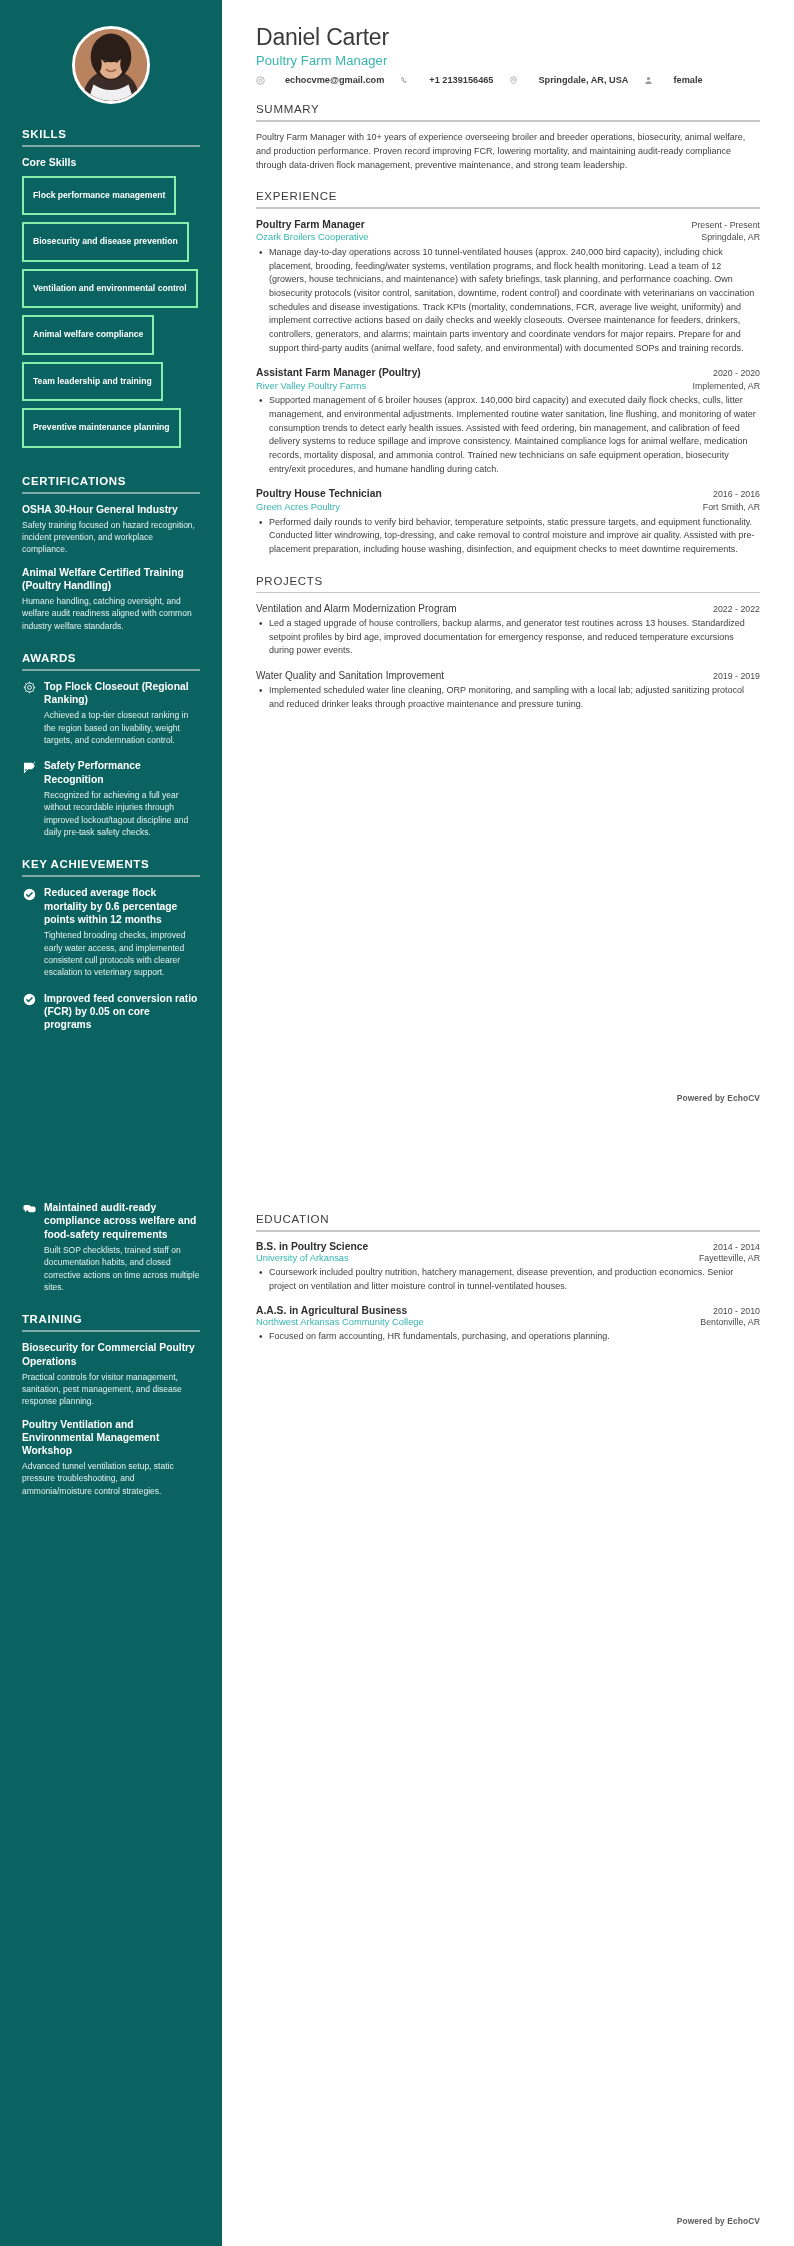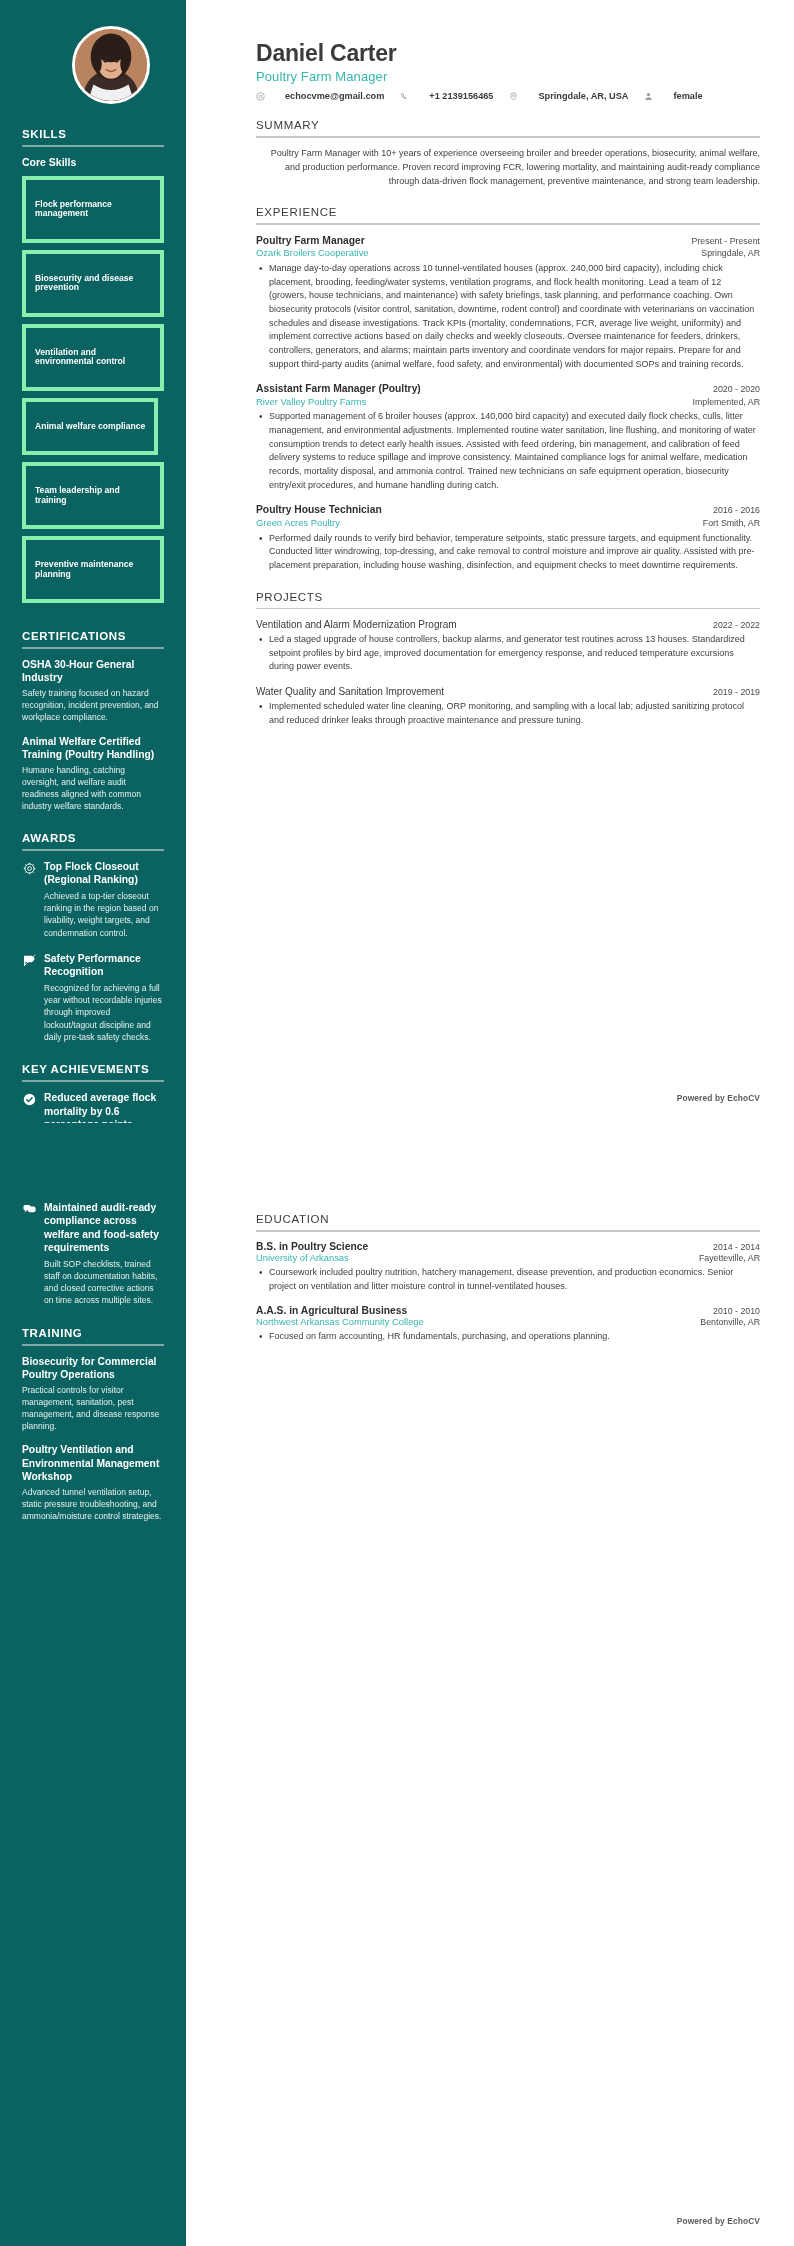--- a/index.html
+++ b/index.html
@@ -44,10 +44,10 @@
 
   .name {
     font-size: 23px;
-    font-weight: bold;
+    font-weight: normal;
     color: #3b3b3b;
     letter-spacing: -0.2px;
-    padding-top: 40px;
+    padding-top: 24px;
     line-height: 1.18;
   }
   .job-title {

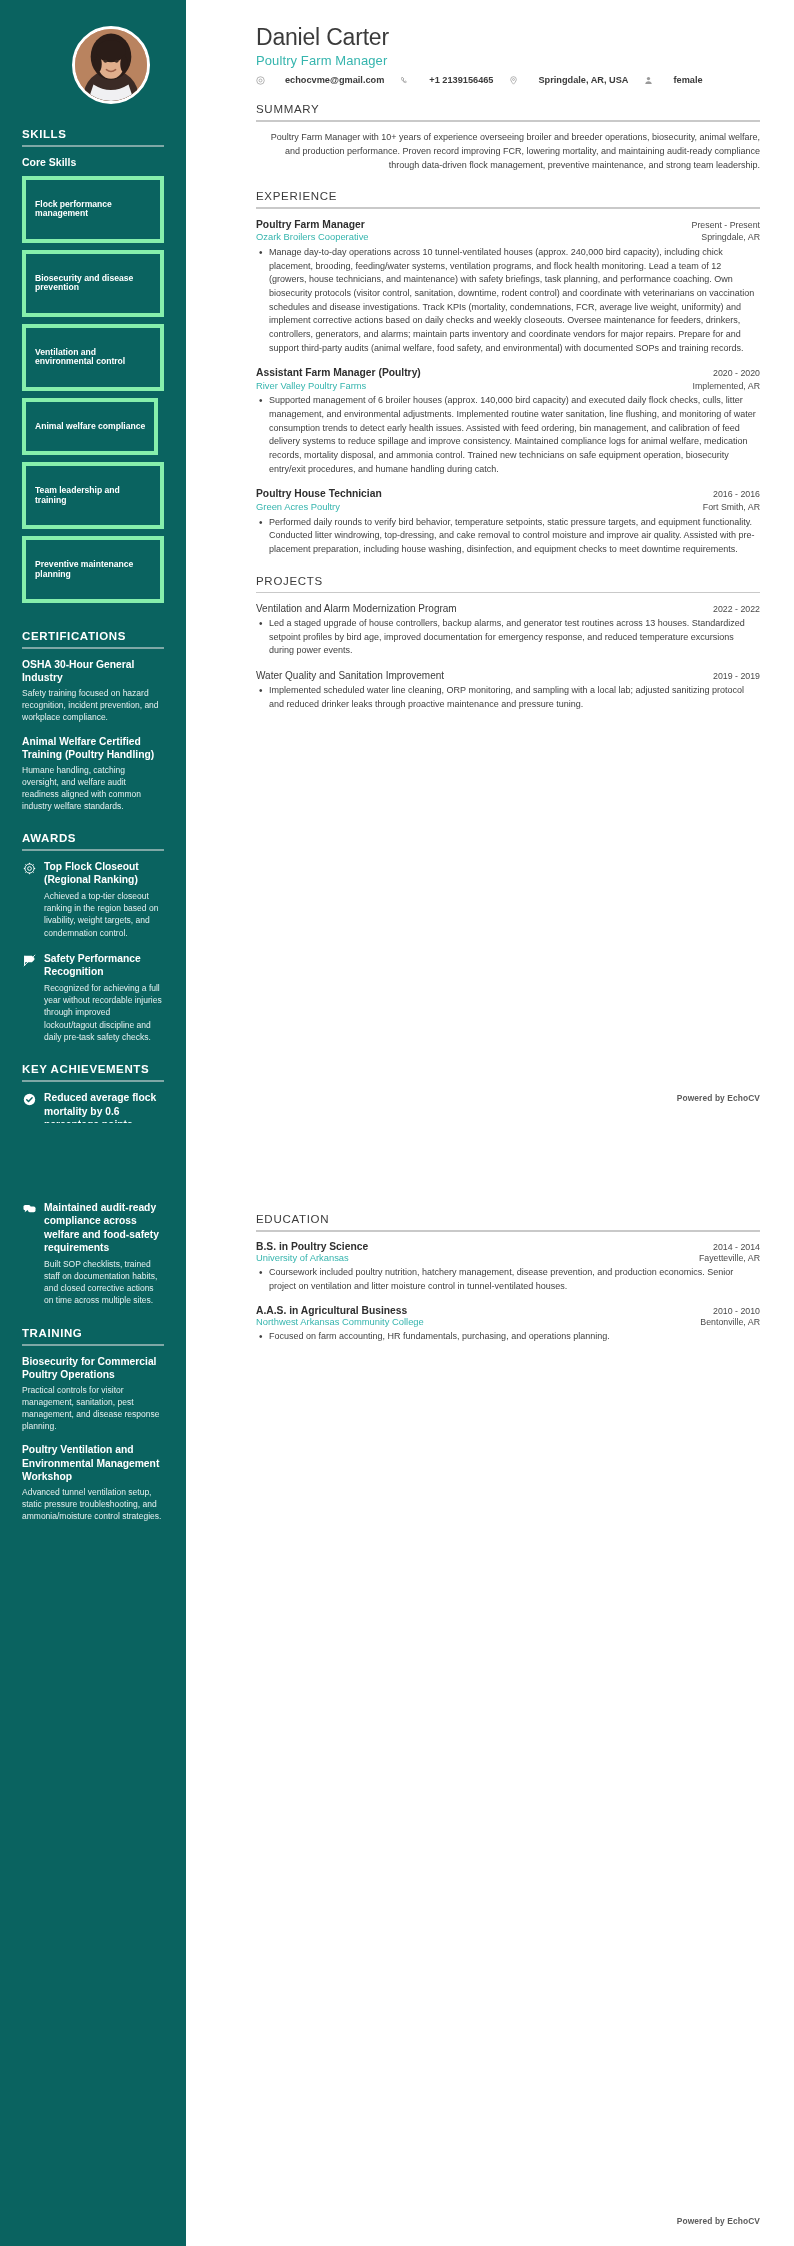--- a/index.html
+++ b/index.html
@@ -19,7 +19,7 @@
   .sidebar {
     position: absolute;
     left: 0; top: 0; bottom: 0;
-    width: 186px;
+    width: 222px;
     background: #0a6360;
     color: #ffffff;
   }

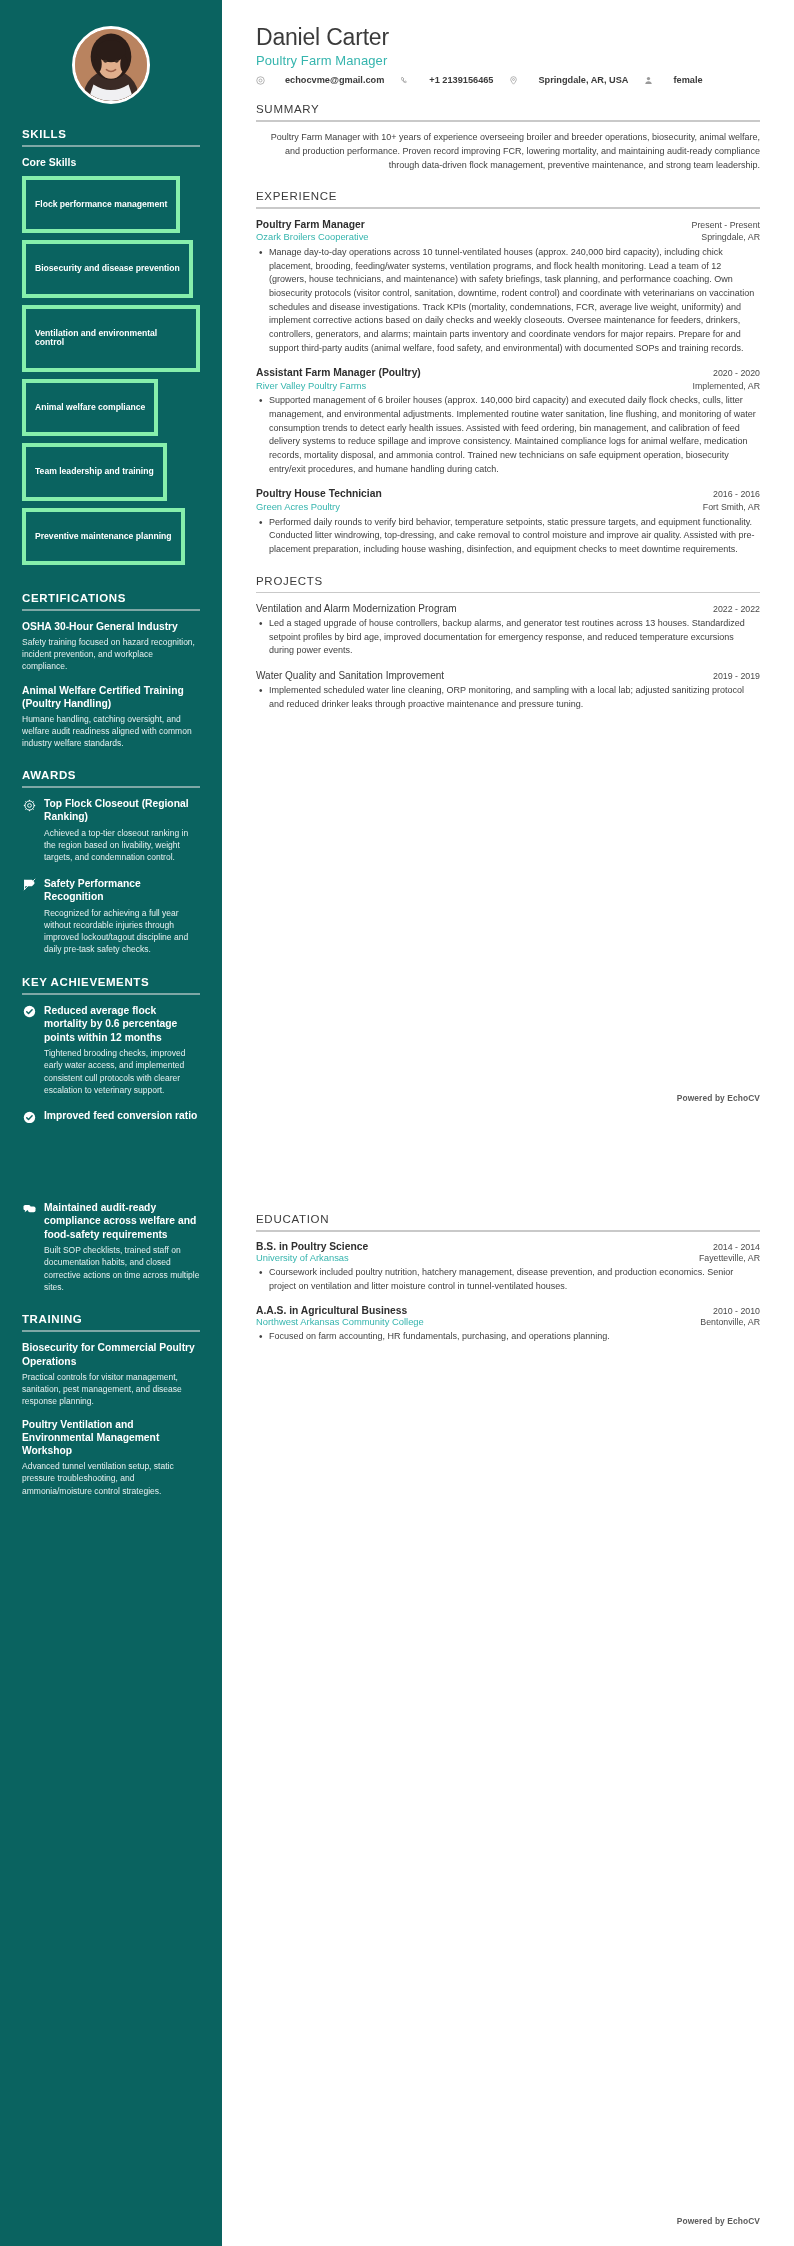--- a/index.html
+++ b/index.html
@@ -153,7 +153,6 @@
     font-size: 9px;
     line-height: 1.55;
     color: #3f3f3f;
-    text-align: right;
   }
   .entry { margin-bottom: 11px; }
   .entry-line {

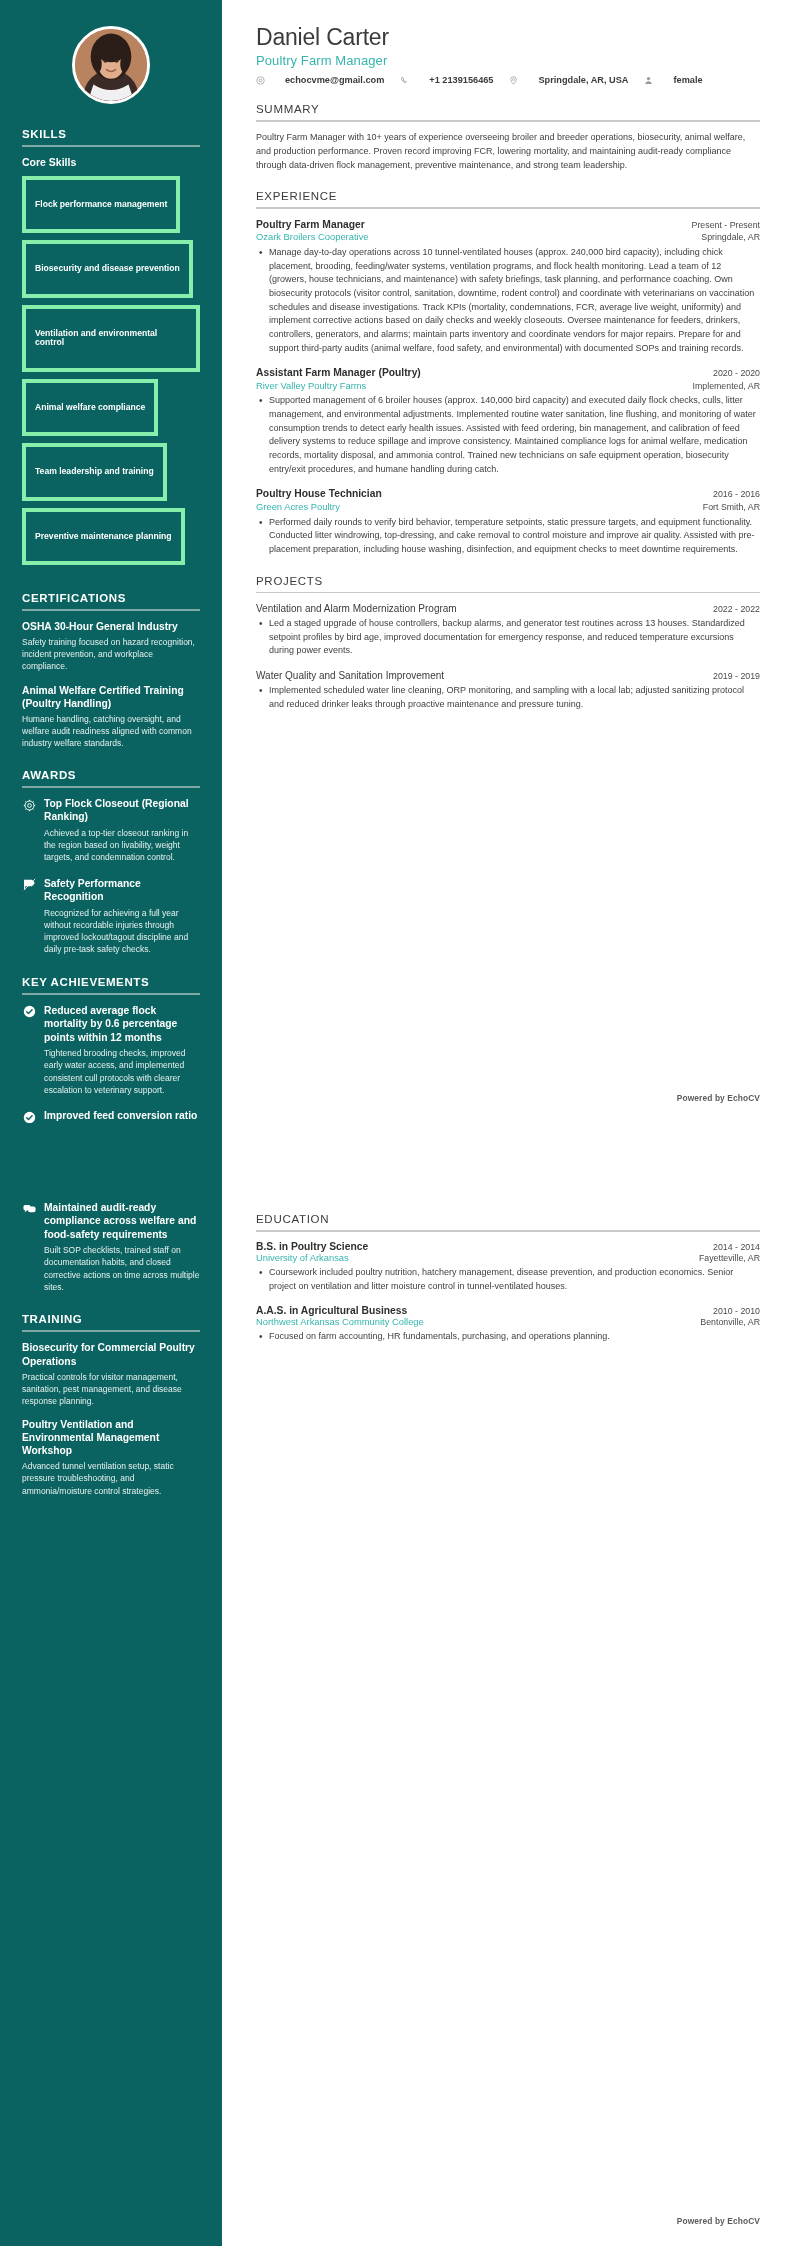--- a/index.html
+++ b/index.html
@@ -88,10 +88,10 @@
     margin-bottom: 8px;
   }
   .skill-chip {
-    border: 4px solid #86efac;
+    border: 2px solid #86efac;
     font-size: 8.6px;
     font-weight: bold;
-    padding: 20px 9px;
+    padding: 13px 9px;
     margin-bottom: 7px;
     display: inline-block;
     width: auto;

